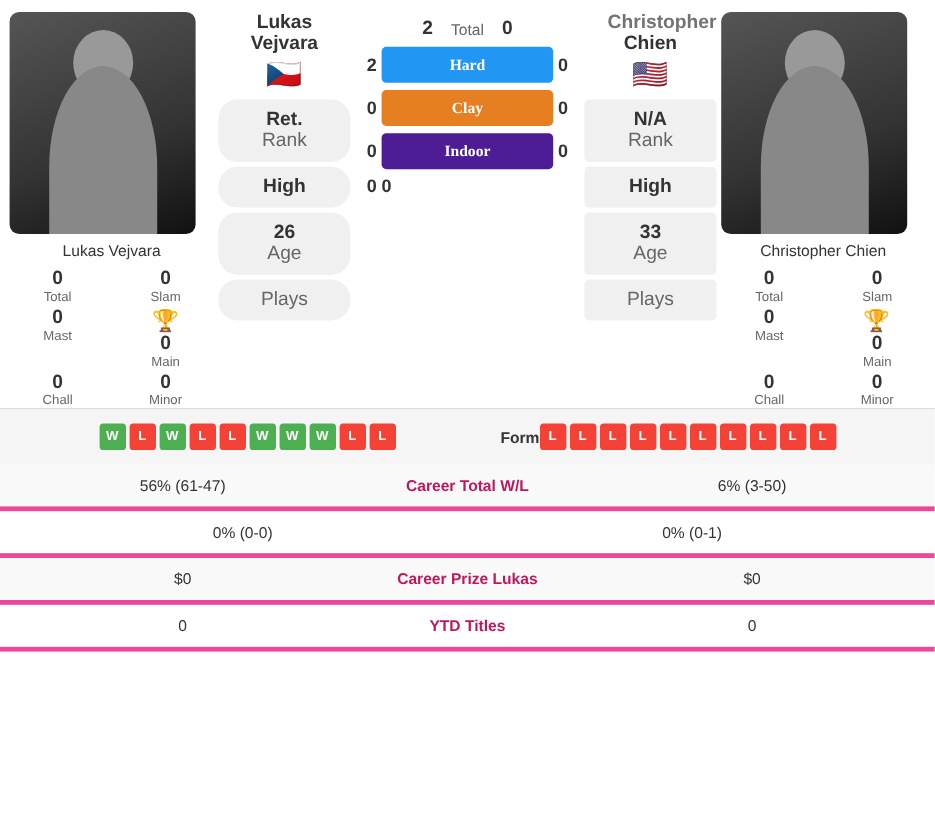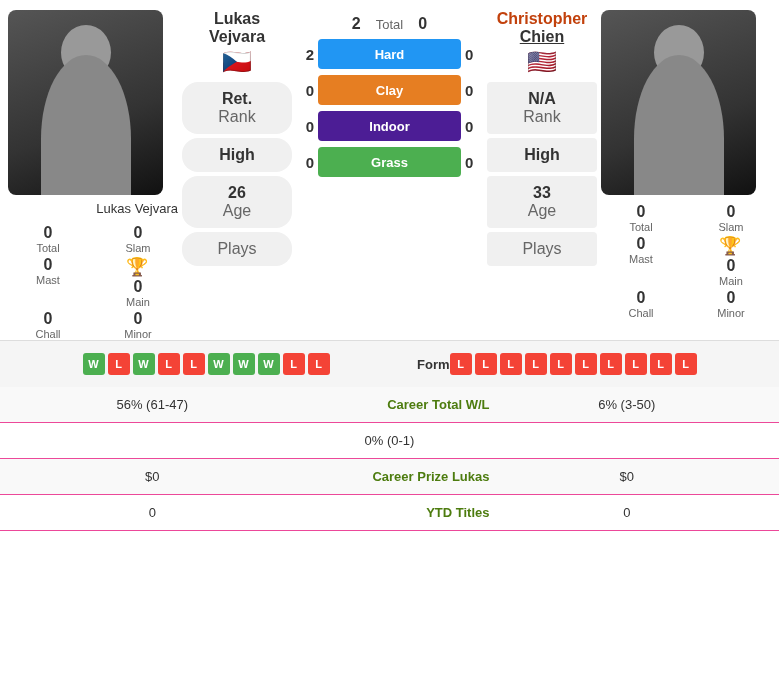--- a/index.html
+++ b/index.html
@@ -372,7 +372,7 @@
 
     <div class="col-right-mid">
       <div style="text-align:center; margin-bottom:6px;">
-        <div style="font-size:16px; font-weight:bold; color:#c2410c;">Christopher</div>
+        <div style="font-size:16px; font-weight:bold; color:#737373;text-align:right;">Christopher</div>
         <div style="font-size:16px; font-weight:bold; color:#333;text-decoration:underline;">Chien</div>
         <div style="font-size:24px; margin-top:2px;">🇺🇸</div>
       </div>

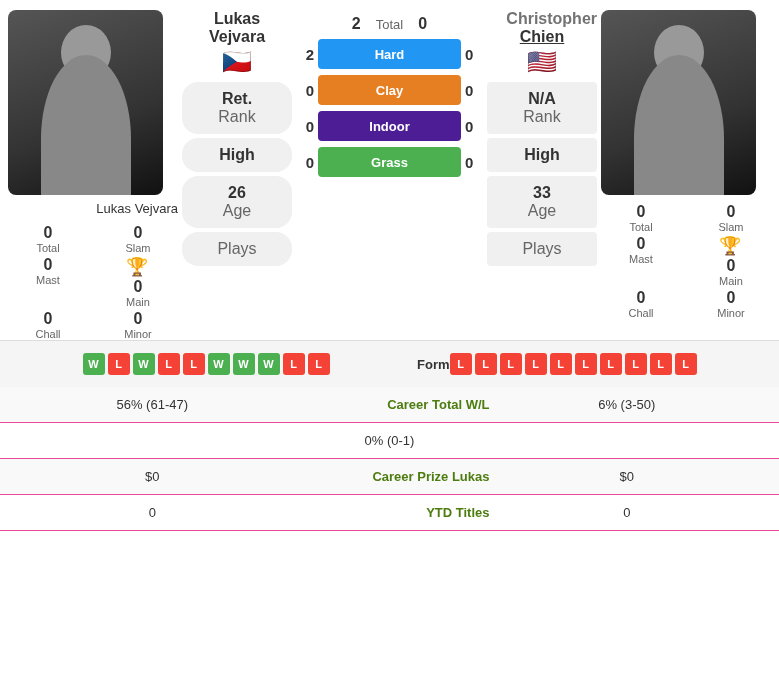--- a/index.html
+++ b/index.html
@@ -373,7 +373,7 @@
     <div class="col-right-mid">
       <div style="text-align:center; margin-bottom:6px;">
         <div style="font-size:16px; font-weight:bold; color:#737373;text-align:right;">Christopher</div>
-        <div style="font-size:16px; font-weight:bold; color:#333;text-decoration:underline;">Chien</div>
+        <div style="font-size:16px; font-weight:bold; color:#333;">Chien</div>
         <div style="font-size:24px; margin-top:2px;">🇺🇸</div>
       </div>
       <div class="right-stat-box">

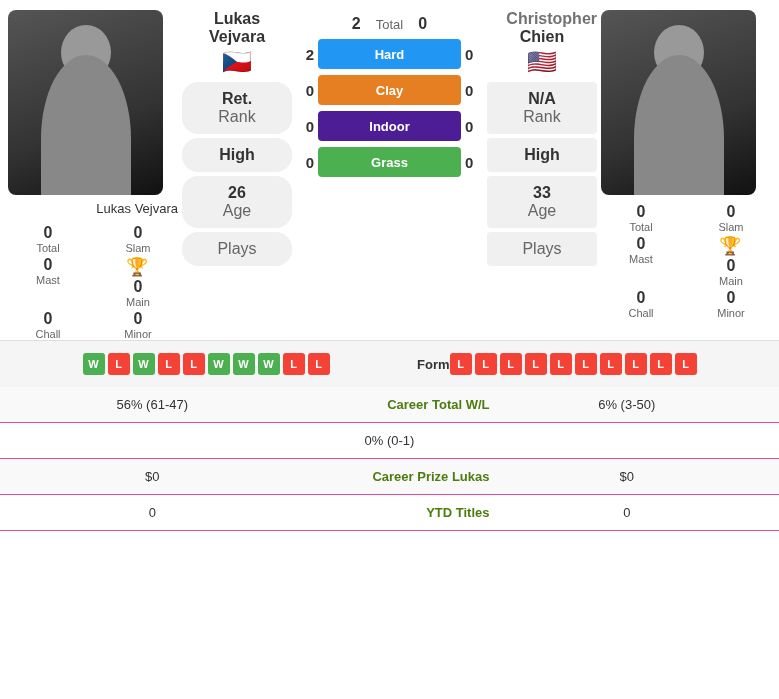--- a/index.html
+++ b/index.html
@@ -133,6 +133,7 @@
       font-size: 13px;
       font-weight: bold;
       min-width: 70px;
+      font-family: Liberation Serif, serif;
     }
 
     .badge-hard { background: #2196f3; }

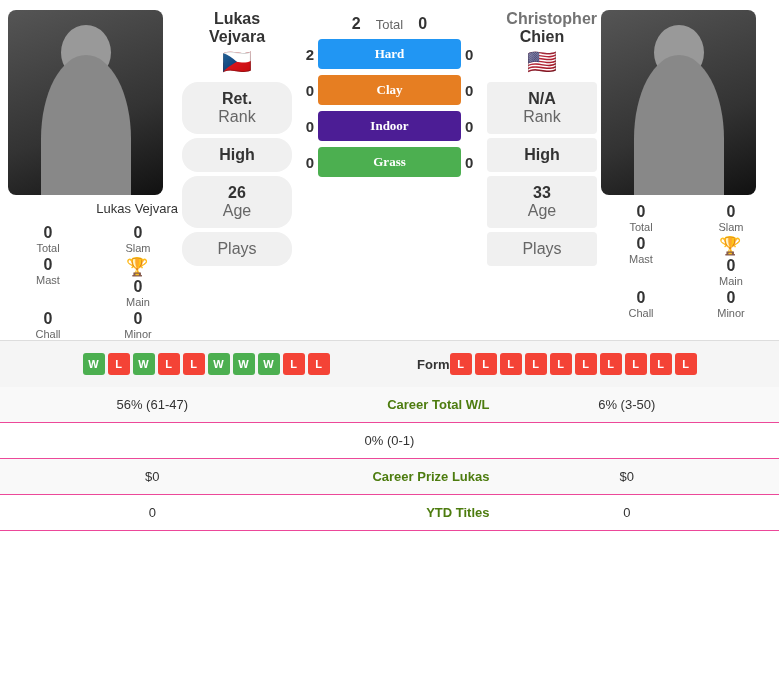--- a/index.html
+++ b/index.html
@@ -366,7 +366,6 @@
 
       <div class="court-row">
         <span class="court-score">0</span>
-        <div class="court-badge badge-grass">Grass</div>
         <span class="court-score-right">0</span>
       </div>
     </div>

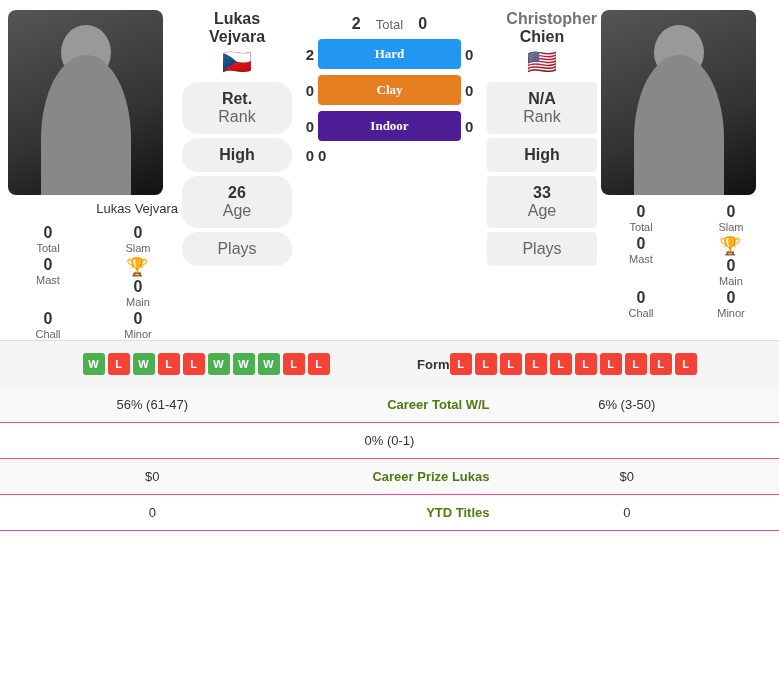--- a/index.html
+++ b/index.html
@@ -51,7 +51,7 @@
 
     .player-name {
       font-size: 13px;
-      text-align: right;
+      text-align: center;
       margin-top: 6px;
       color: #333;
       font-weight: normal;

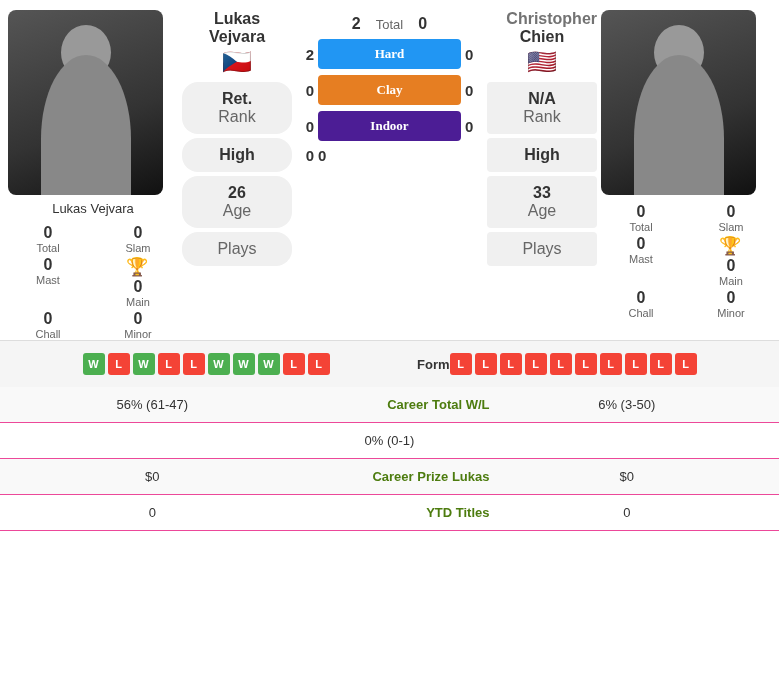--- a/index.html
+++ b/index.html
@@ -397,6 +397,7 @@
         <div class="avatar-head"></div>
         <div class="avatar-silhouette"></div>
       </div>
+      <div class="player-name">Christopher Chien</div>
       <div class="player-stats">
         <div class="stat-cell">
           <span class="stat-value">0</span>

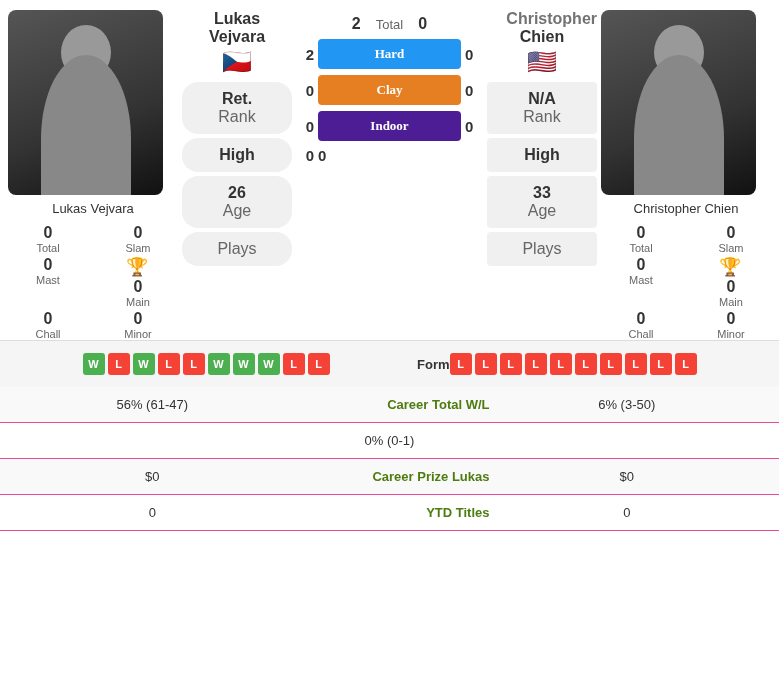--- a/index.html
+++ b/index.html
@@ -218,7 +218,7 @@
       align-items: center;
       justify-content: space-between;
       padding: 10px 15px;
-      border-bottom: 1px solid #ec4899;
+      border-bottom: 4px solid #ec4899;
     }
 
     .stat-row:nth-child(odd) {

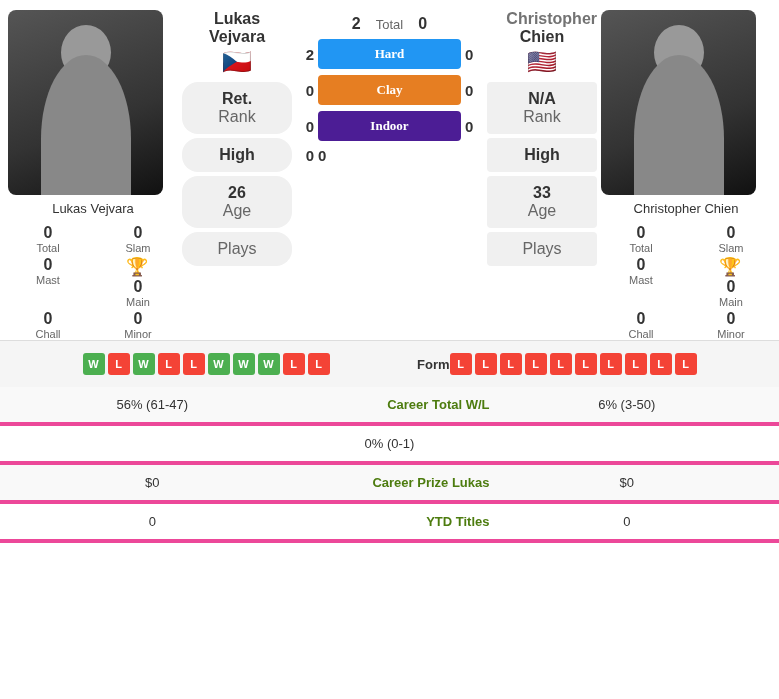--- a/index.html
+++ b/index.html
@@ -228,8 +228,8 @@
     .stat-row-label {
       font-size: 13px;
       font-weight: bold;
-      color: #4d7c0f;
-      text-align: right;
+      color: #be185d;
+      text-align: center;
       flex: 0 0 200px;
     }
 

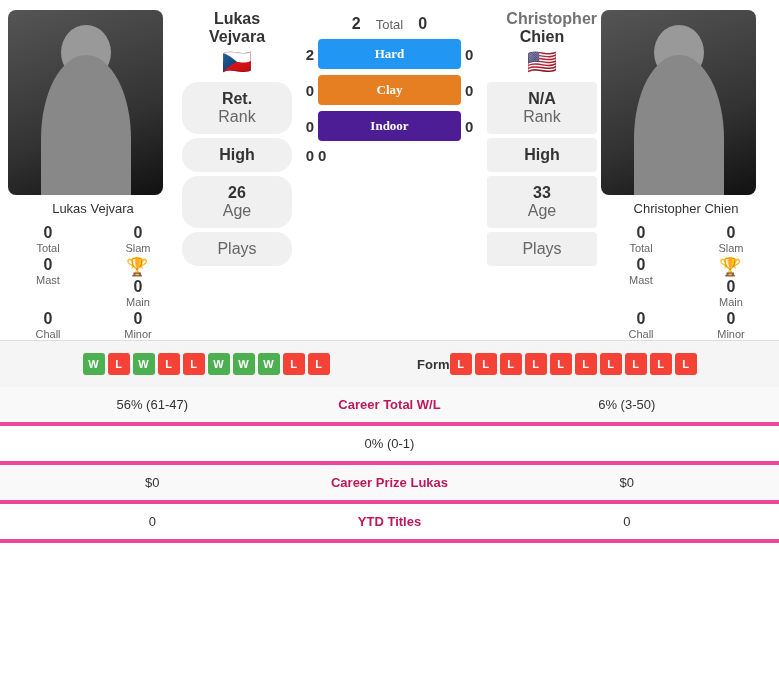--- a/index.html
+++ b/index.html
@@ -466,6 +466,7 @@
         <div class="stat-row-value">6% (3-50)</div>
       </div>
       <div class="stat-row">
+        <div class="stat-row-value">0% (0-0)</div>
         <div class="stat-row-value">0% (0-1)</div>
       </div>
       <div class="stat-row">

